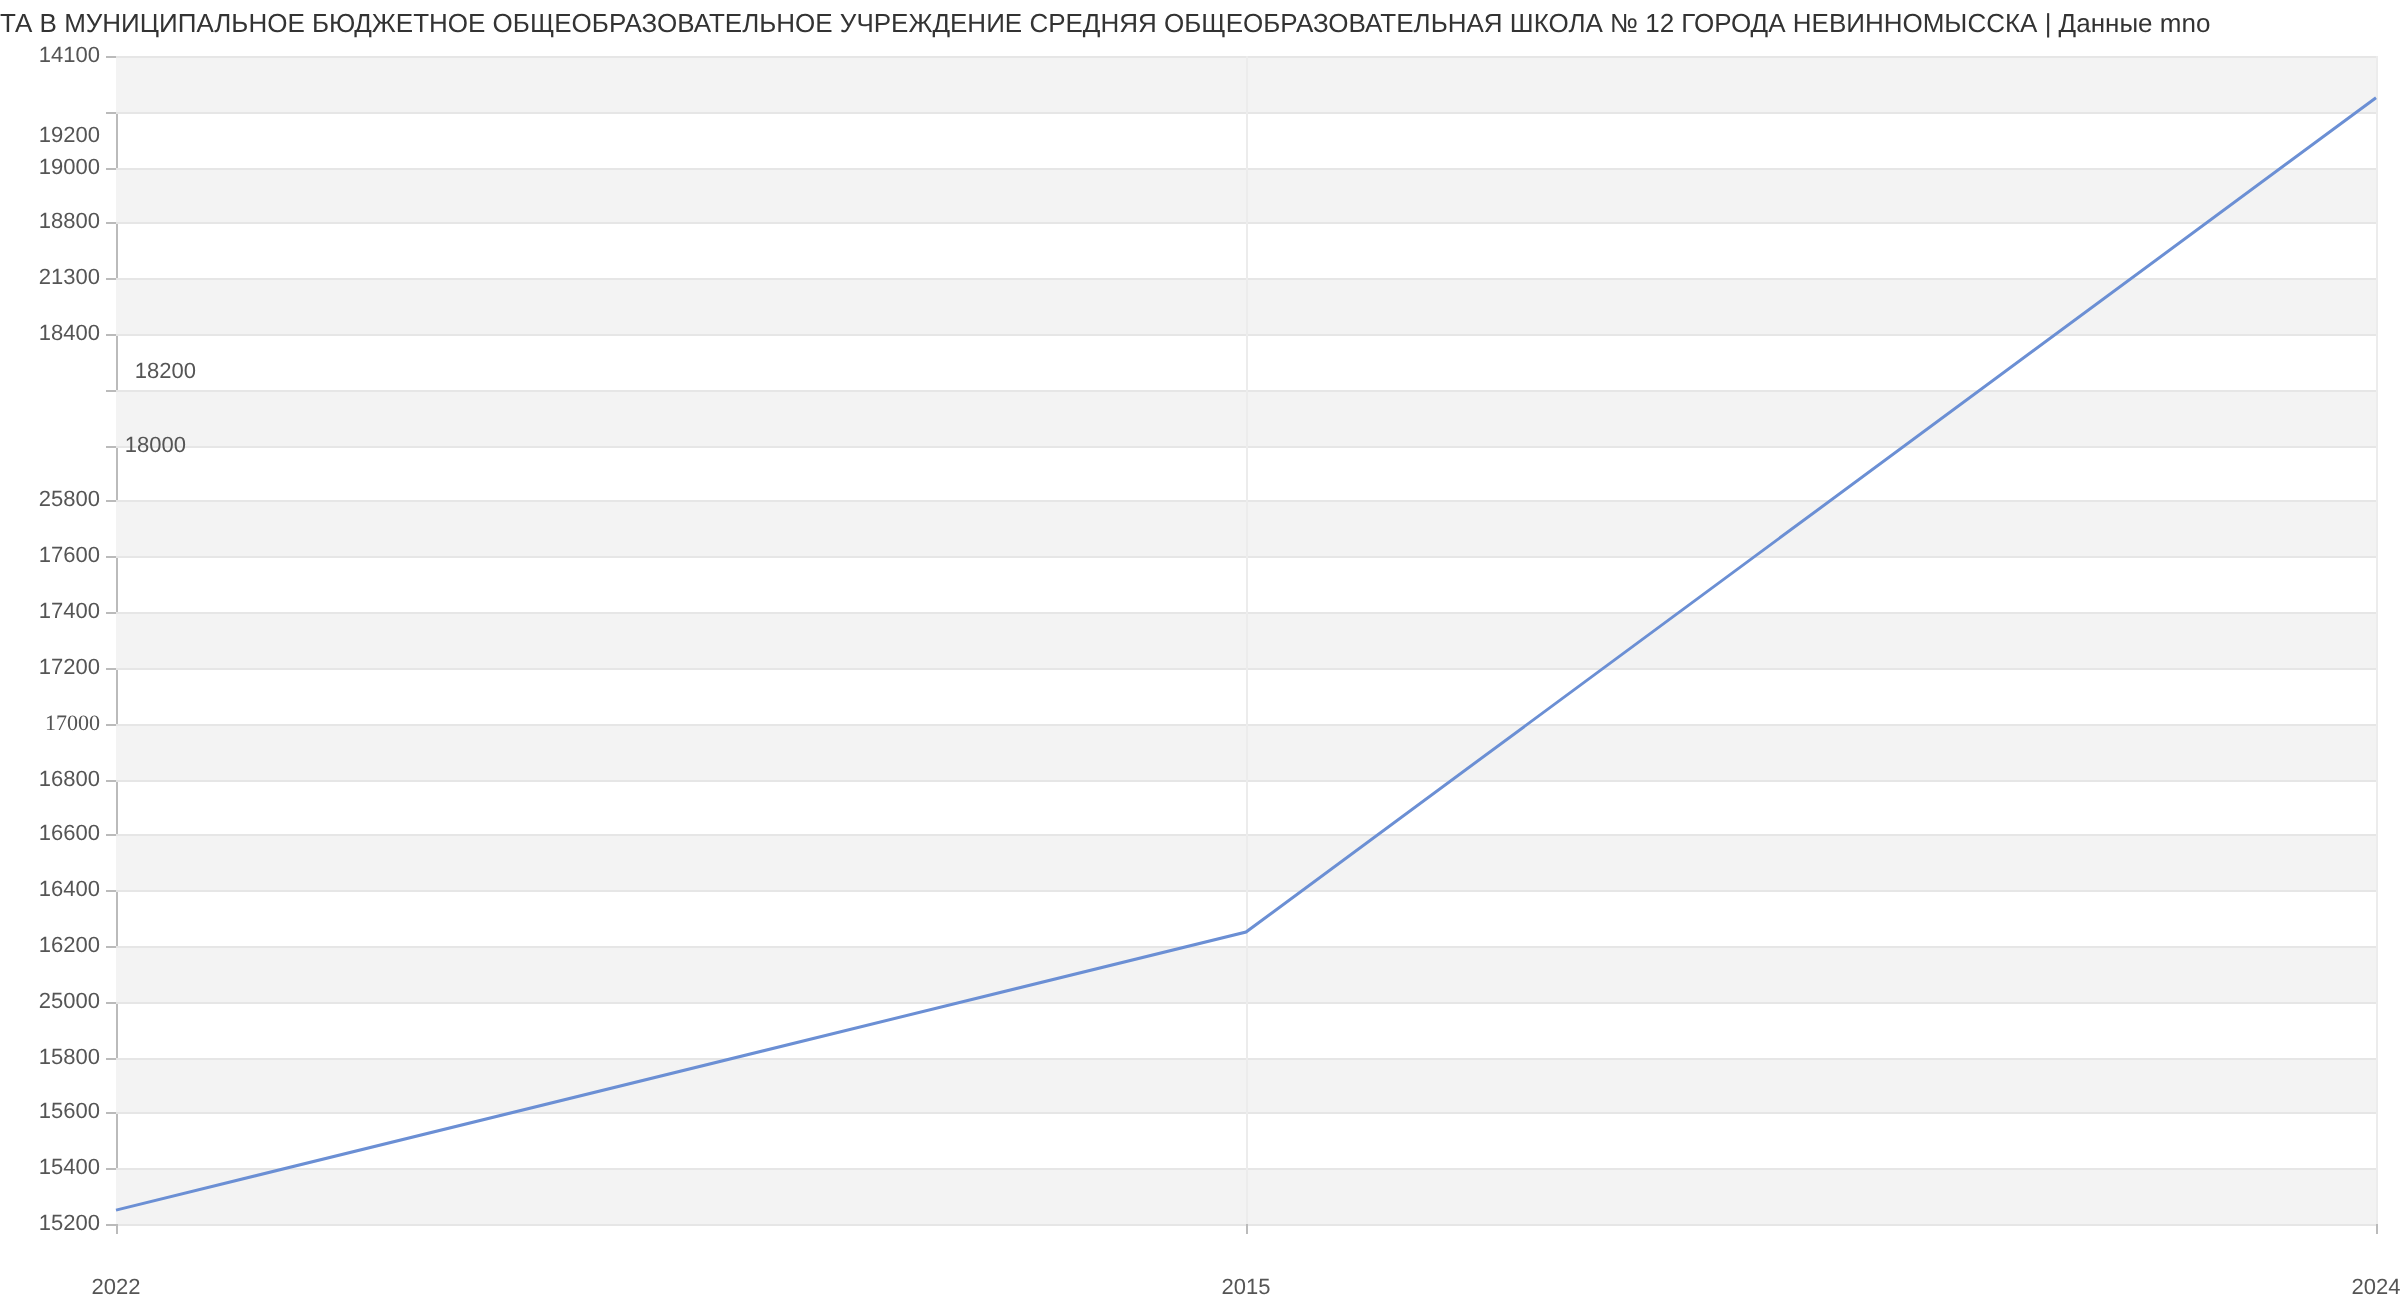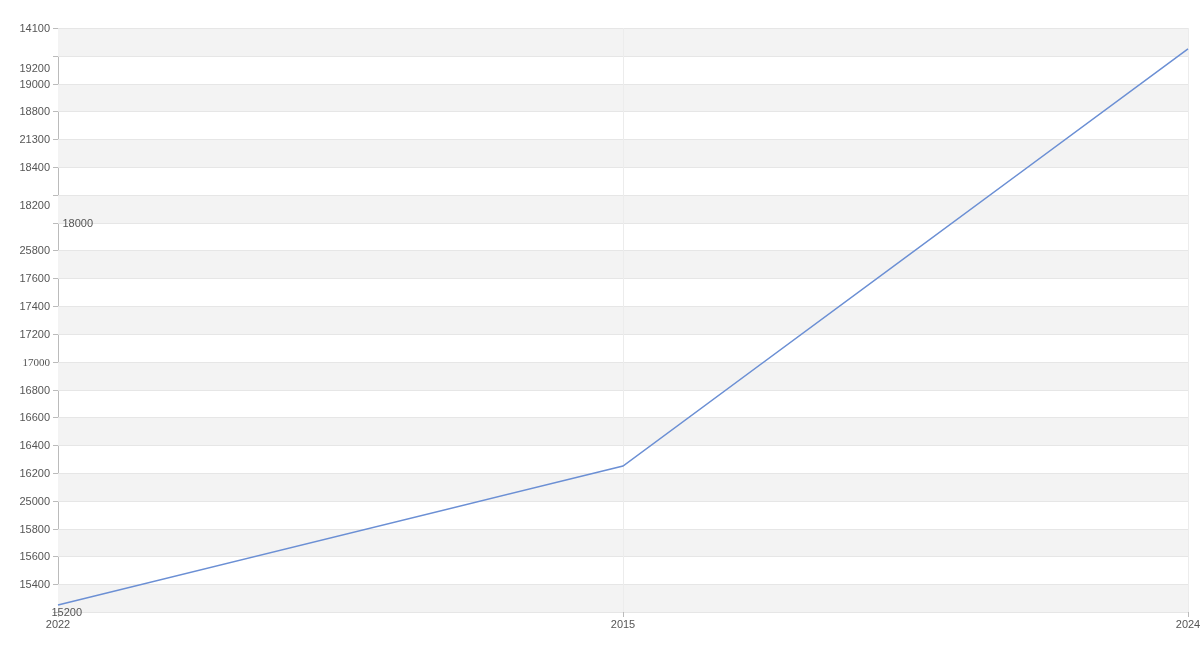--- a/index.html
+++ b/index.html
@@ -111,6 +111,7 @@
 <body>
 
 <div class="chart-wrap">
+  <div class="title">ТА В МУНИЦИПАЛЬНОЕ БЮДЖЕТНОЕ ОБЩЕОБРАЗОВАТЕЛЬНОЕ УЧРЕЖДЕНИЕ СРЕДНЯЯ ОБЩЕОБРАЗОВАТЕЛЬНАЯ ШКОЛА № 12 ГОРОДА НЕВИННОМЫССКА | Данные mno</div>
 
   <div class="y-axis-line"></div>
 

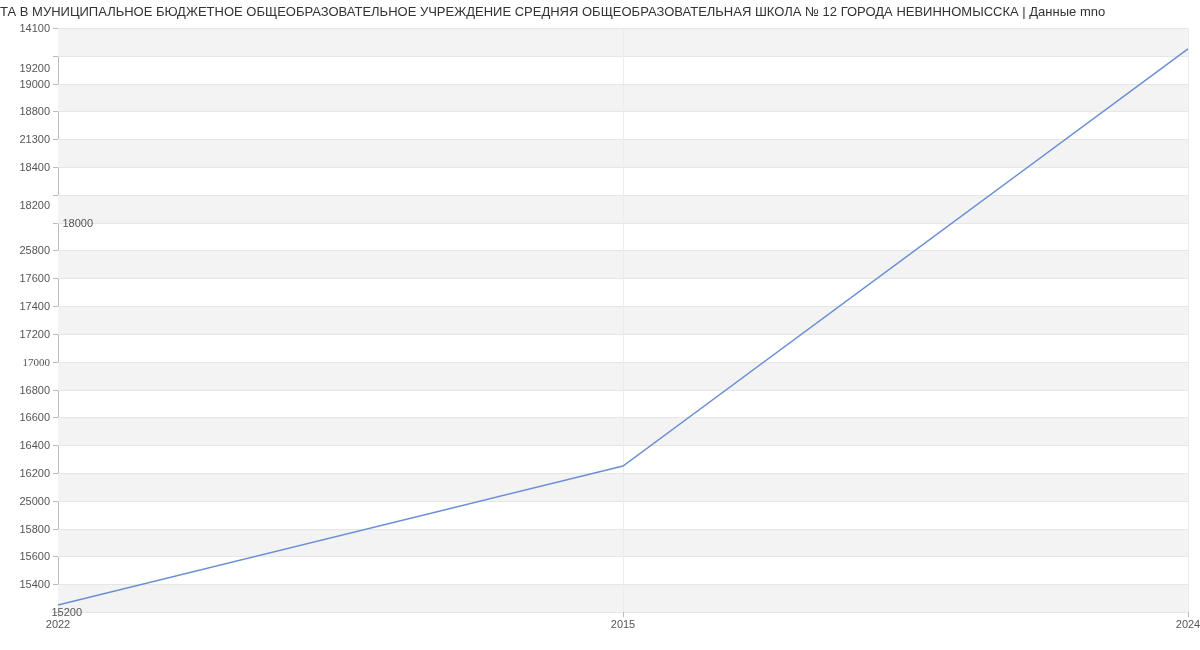--- a/index.html
+++ b/index.html
@@ -195,7 +195,7 @@
     <div class="y-tick-label" style="top: 278.286px;">17600</div>
     <div class="y-tick-label" style="top: 250.476px;">25800</div>
     <div class="y-tick-label" style="top: 222.667px; margin-left: 43px;">18000</div>
-    <div class="y-tick-label" style="top: 205px;">18200</div>
+    <div class="y-tick-label" style="top: 186px; margin-left: 48px;">18200</div>
     <div class="y-tick-label" style="top: 167.048px;">18400</div>
     <div class="y-tick-label" style="top: 139.238px;">21300</div>
     <div class="y-tick-label" style="top: 111.429px;">18800</div>

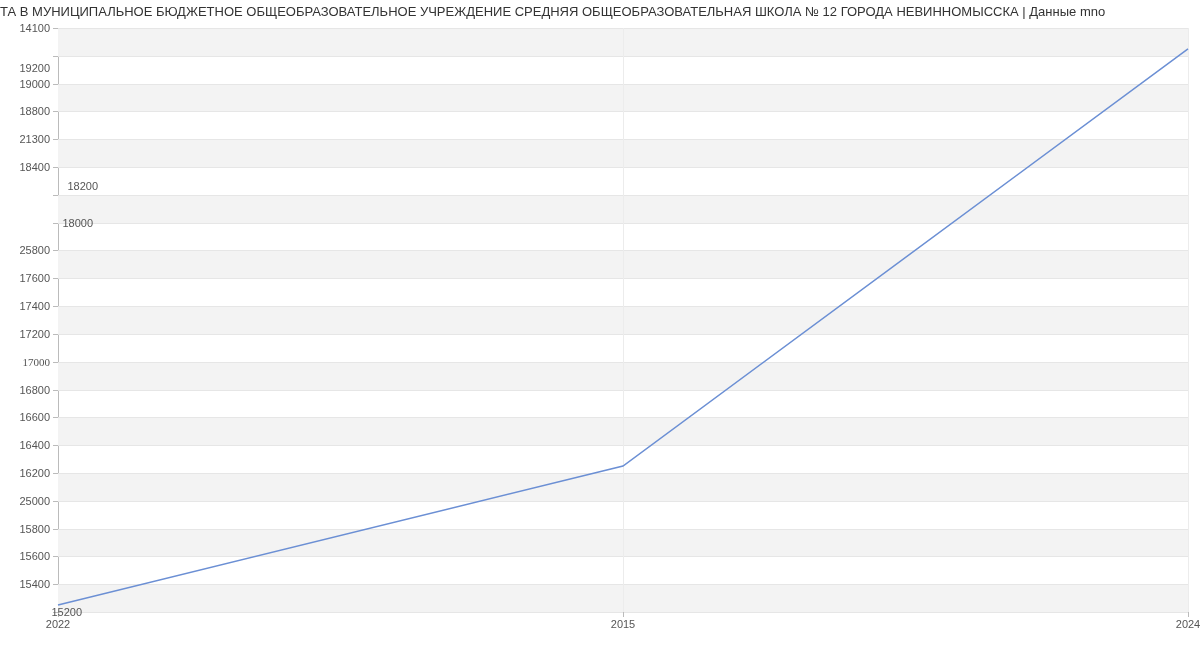--- a/index.html
+++ b/index.html
@@ -180,7 +180,7 @@
       <div class="x-tick-mark" style="left: 565px;"></div>
       <div class="x-tick-mark" style="left: 1130px;"></div>
     </div>
-<div class="y-tick-label" style="top: 612px; padding-left: 32px;">15200</div>
+<div class="y-tick-label" style="top: 612px;">15200</div>
     <div class="y-tick-label" style="top: 584.19px;">15400</div>
     <div class="y-tick-label" style="top: 556.381px;">15600</div>
     <div class="y-tick-label" style="top: 528.571px;">15800</div>

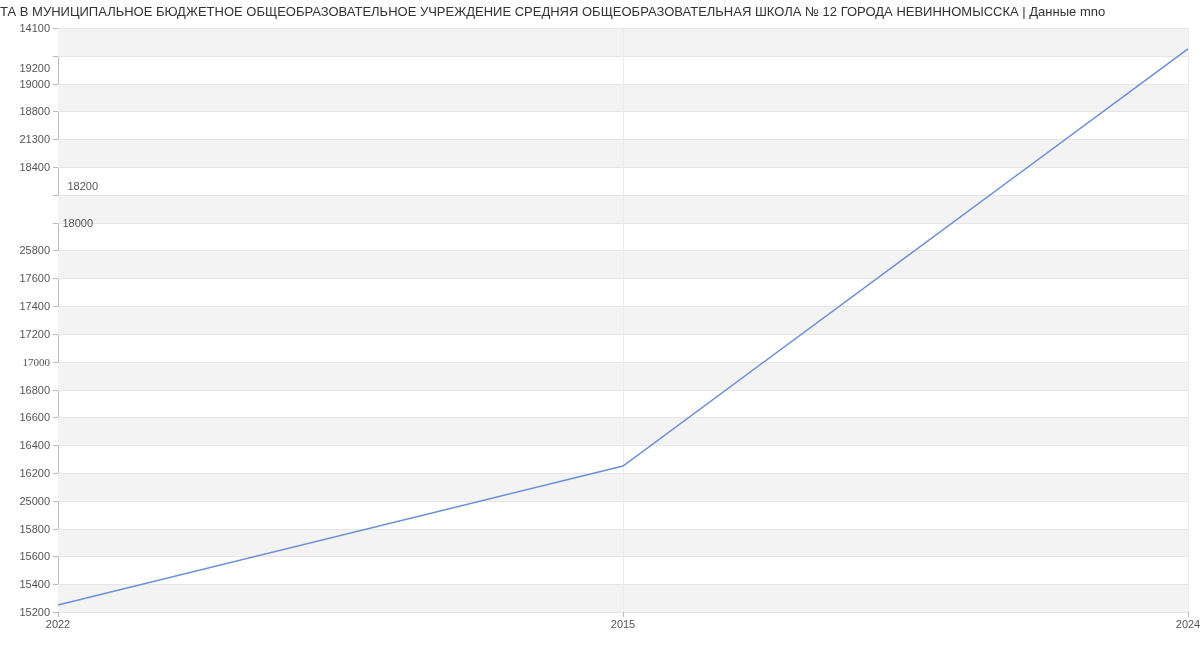--- a/index.html
+++ b/index.html
@@ -53,7 +53,7 @@
   }
   .x-tick-label {
     position: absolute;
-    top: 618px;
+    top: 638px;
     font-size: 11px;
     color: #555;
     transform: translateX(-50%);

